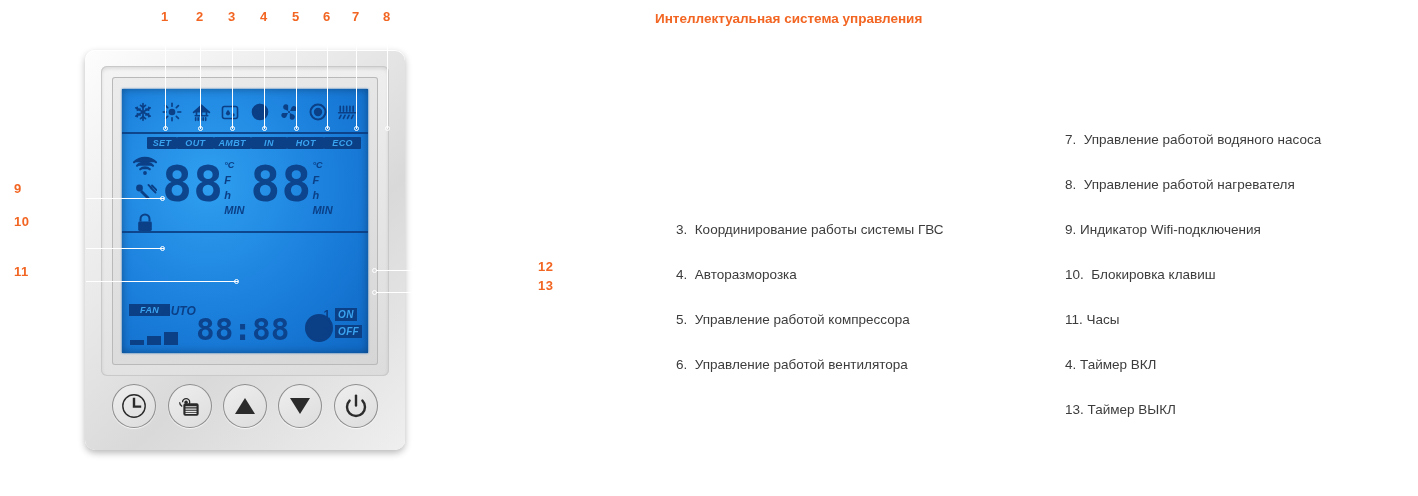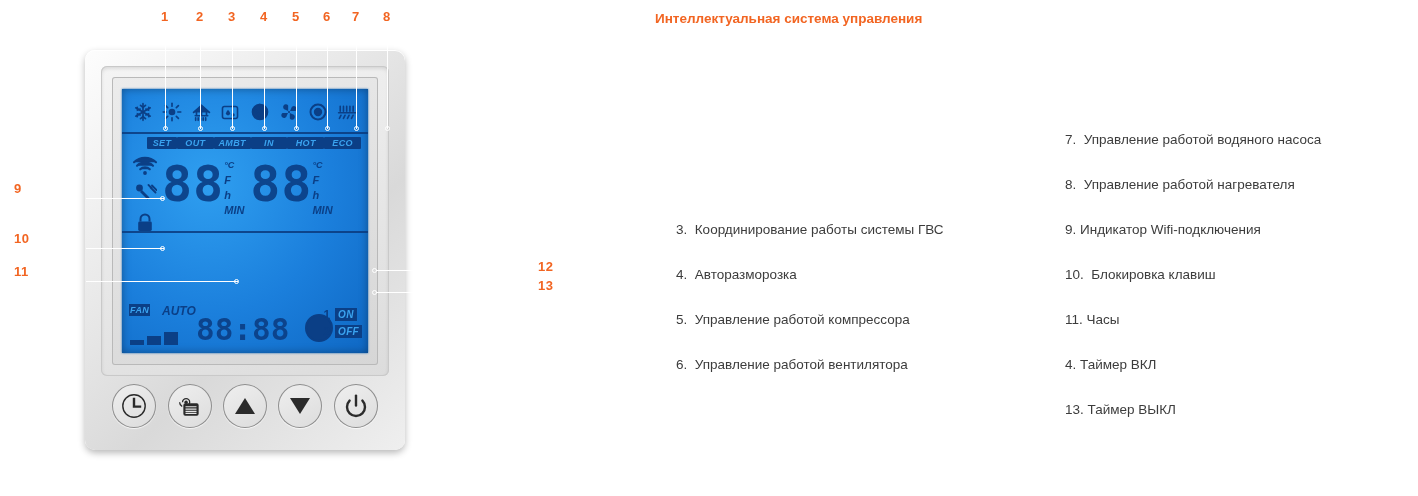--- a/index.html
+++ b/index.html
@@ -241,7 +241,7 @@
 
   <div>
     <div class="callout" style="left:14px;top:182px">9</div>
-    <div class="callout" style="left:14px;top:232px">10</div>
+    <div class="callout" style="left:14px;top:215px">10</div>
     <div class="callout" style="left:14px;top:265px">11</div>
   </div>
   <div>

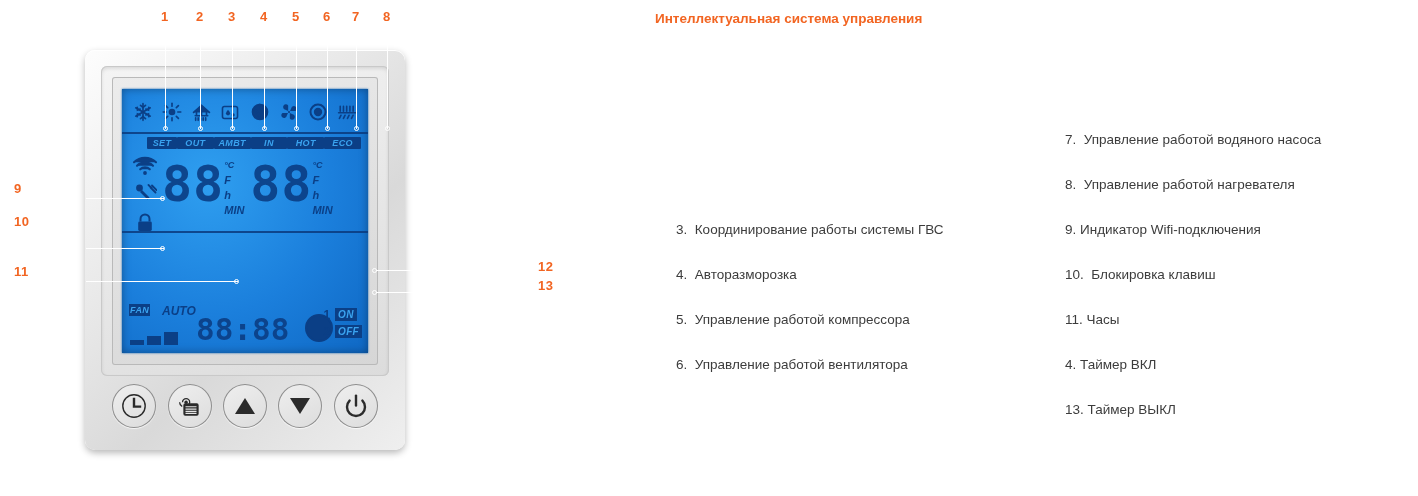--- a/index.html
+++ b/index.html
@@ -143,7 +143,7 @@
     position: absolute; left: 7px; top: 3px;
     background: #0b3f86; color: #3aa3ef;
     font-size: 9px; font-weight: bold; font-style: italic;
-    padding: 1px 1px; letter-spacing: .4px;
+    padding: 1px 11px; letter-spacing: .4px;
   }
   #auto-tag {
     position: absolute; left: 40px; top: 3px;

